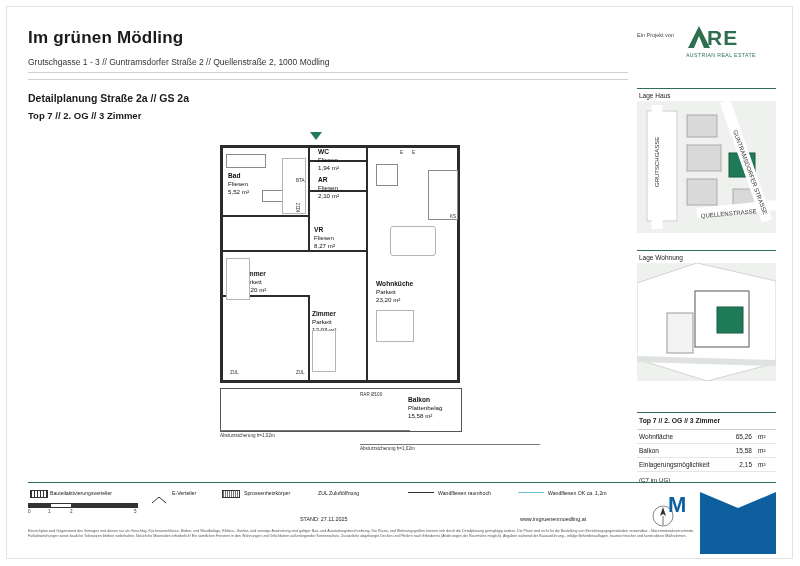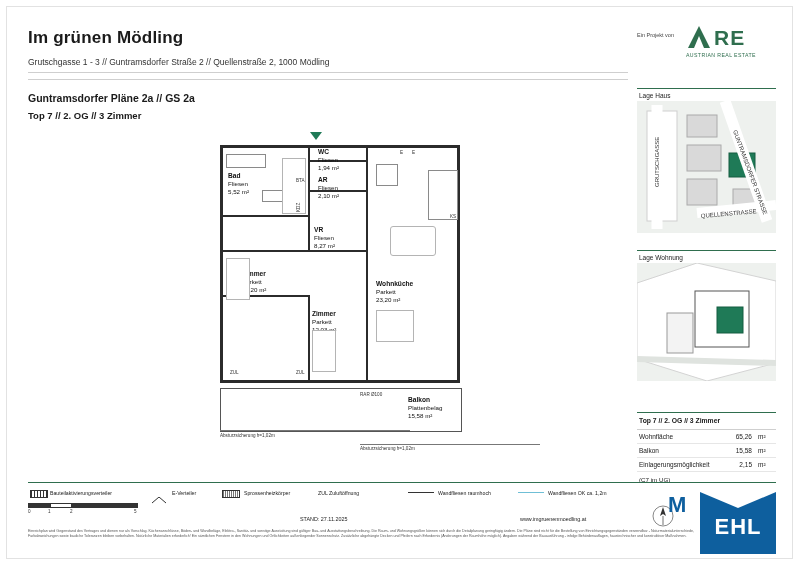--- a/index.html
+++ b/index.html
@@ -20,7 +20,7 @@
 
   .proj-label{position:absolute;left:637px;top:32px;font-size:5.5px;color:#444;}
   .are-logo{position:absolute;left:686px;top:22px;width:90px;height:38px;}
-  .are-logo .txt{position:absolute;left:28px;top:4px;font-size:21px;font-weight:bold;color:#2f6e4e;letter-spacing:1px;}
+  .are-logo .txt{position:absolute;left:21px;top:4px;font-size:21px;font-weight:bold;color:#2f6e4e;letter-spacing:1px;}
   .are-logo .sub{position:absolute;left:0px;top:30px;font-size:5.2px;color:#2f6e4e;letter-spacing:.4px;}
   .are-mark{position:absolute;left:0;top:2px;width:26px;height:26px;}
 

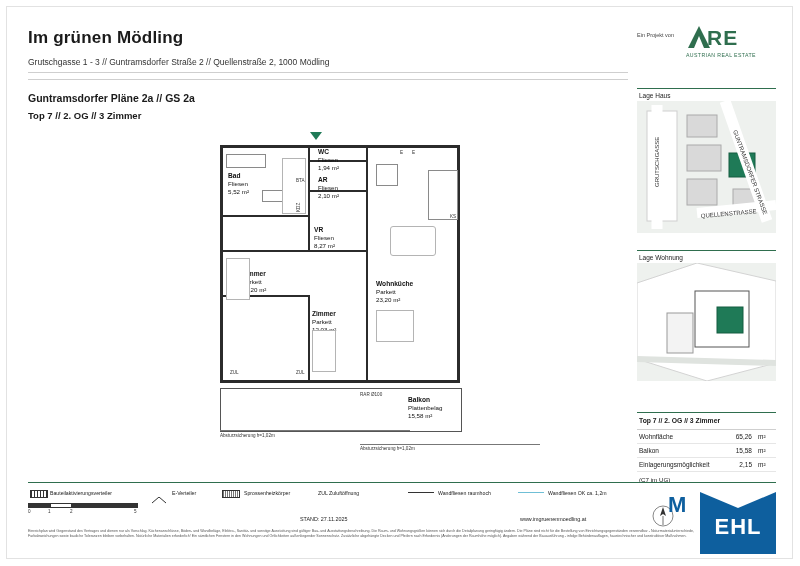--- a/index.html
+++ b/index.html
@@ -94,7 +94,7 @@
     <div class="sub">AUSTRIAN REAL ESTATE</div>
   </div>
 
-  <div class="unit-title">Guntramsdorfer Pläne 2a // GS 2a</div>
+  <div class="unit-title">Detailplanung Straße 2a // GS 2a</div>
   <div class="unit-sub">Top 7 // 2. OG // 3 Zimmer</div>
 
   <div id="plan">

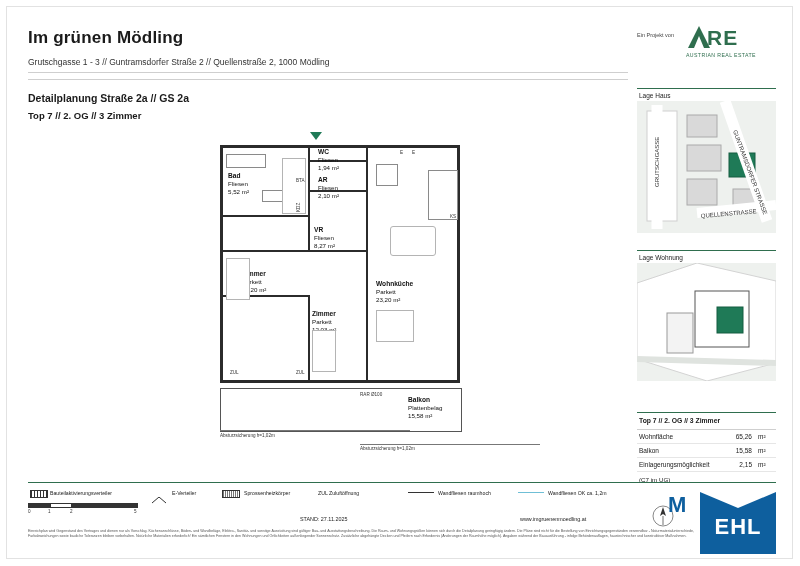--- a/index.html
+++ b/index.html
@@ -302,7 +302,6 @@
   <div class="ehl-m">M</div>
   <div class="ehl">
     <div class="roof"></div>
-    <div class="txt">EHL</div>
   </div>
 </div>
 

